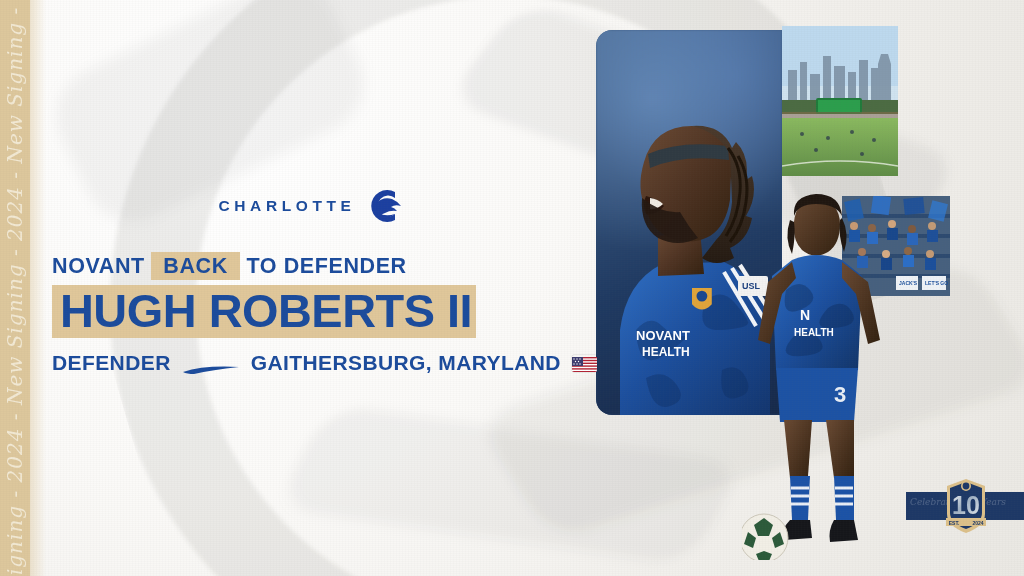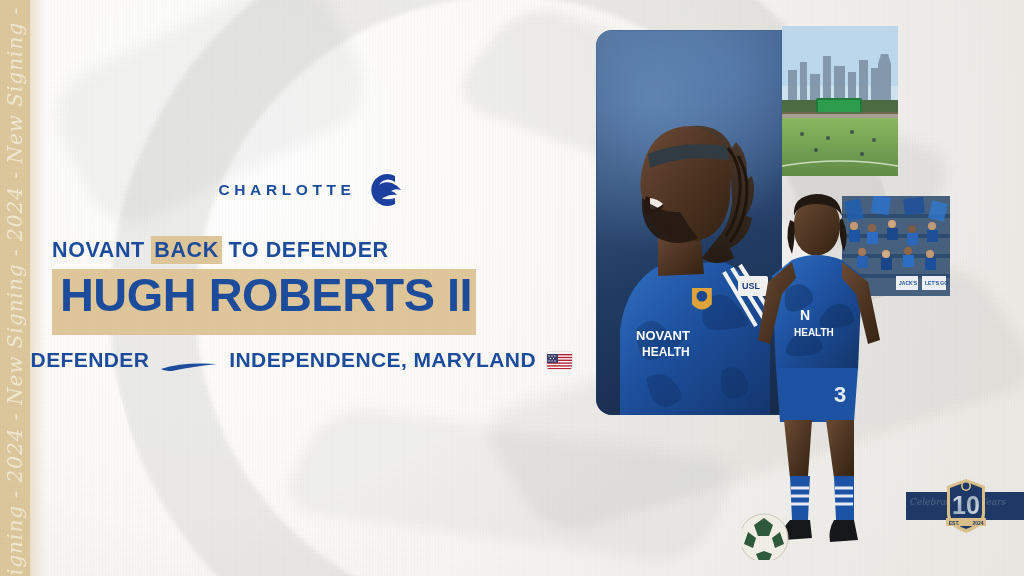--- a/index.html
+++ b/index.html
@@ -43,7 +43,7 @@
       background:linear-gradient(90deg,rgba(221,199,156,.45),rgba(221,199,156,0));}
 
   
-  #textblock{position:absolute;left:52px;top:168px;width:520px;}
+  #textblock{position:absolute;left:52px;top:184px;width:520px;}
 
   .wordmark{display:flex;align-items:center;justify-content:center;gap:6px;
             margin-bottom:26px;}

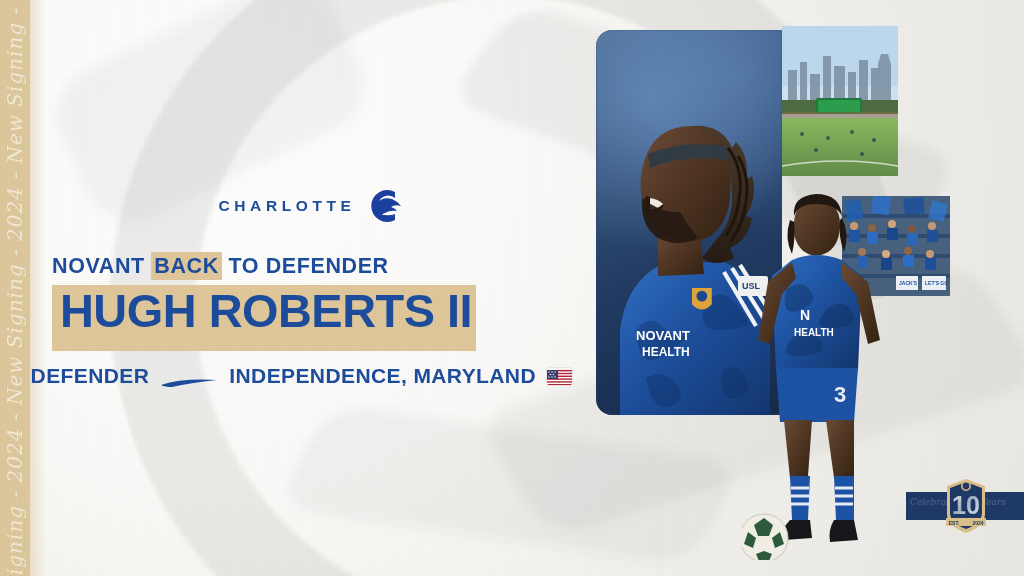--- a/index.html
+++ b/index.html
@@ -52,7 +52,7 @@
 
   .welcome{font-size:21.5px;letter-spacing:.6px;color:#1b4b9c;font-weight:700;
            white-space:nowrap;margin-bottom:6px;}
-  .hl{background:#e0c79a;padding:2px 3px;}
+  .hl{background:#e0c79a;padding:2px 12px;}
 
   .namebar{background:#e0c79a;display:inline-block;padding:3px 12px 17px 8px;}
   .name{font-size:46px;line-height:1;font-weight:800;color:#1b4b9c;

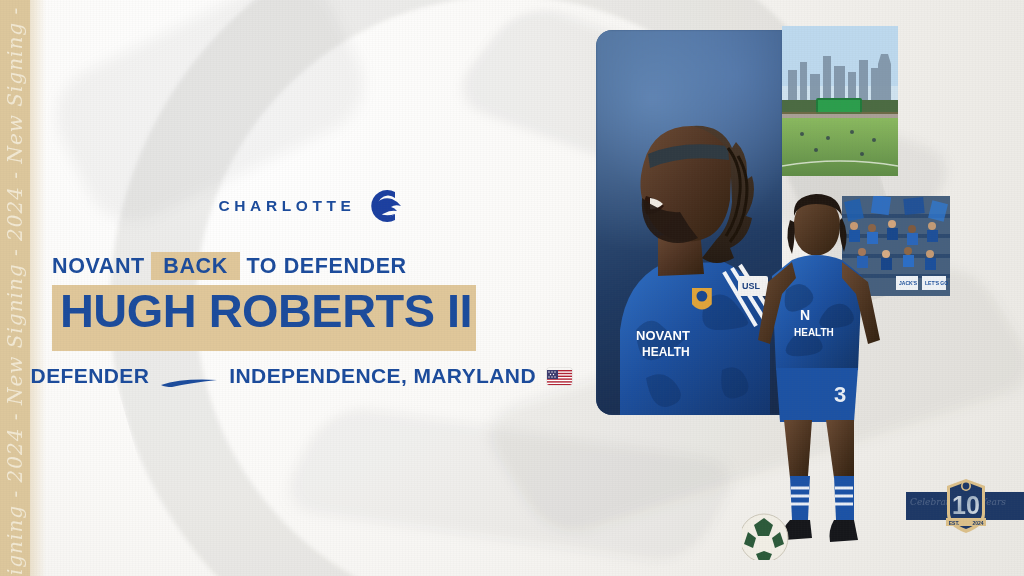--- a/index.html
+++ b/index.html
@@ -54,7 +54,7 @@
            white-space:nowrap;margin-bottom:6px;}
   .hl{background:#e0c79a;padding:2px 12px;}
 
-  .namebar{background:#e0c79a;display:inline-block;padding:3px 12px 17px 8px;}
+  .namebar{background:#e0c79a;display:inline-block;padding:3px 12px 4px 8px;}
   .name{font-size:46px;line-height:1;font-weight:800;color:#1b4b9c;
         letter-spacing:-.5px;white-space:nowrap;
         font-family:"Liberation Sans",sans-serif;

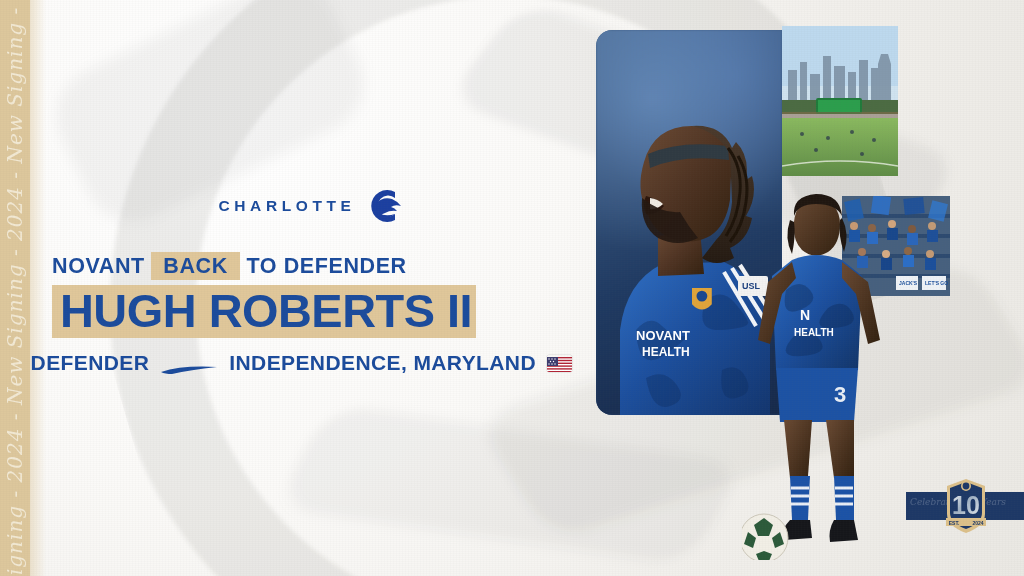--- a/index.html
+++ b/index.html
@@ -62,7 +62,7 @@
 
   .subline{display:flex;align-items:center;gap:11px;margin-top:13px;
            font-size:21px;font-weight:700;color:#1b4b9c;letter-spacing:.4px;
-           white-space:nowrap;justify-content:flex-end;}
+           white-space:nowrap;}
   .swoosh{width:58px;height:12px;flex:0 0 auto;}
   .flag{width:25px;height:17px;flex:0 0 auto;border-radius:2px;overflow:hidden;
         position:relative;box-shadow:0 0 0 .5px rgba(0,0,0,.12);}

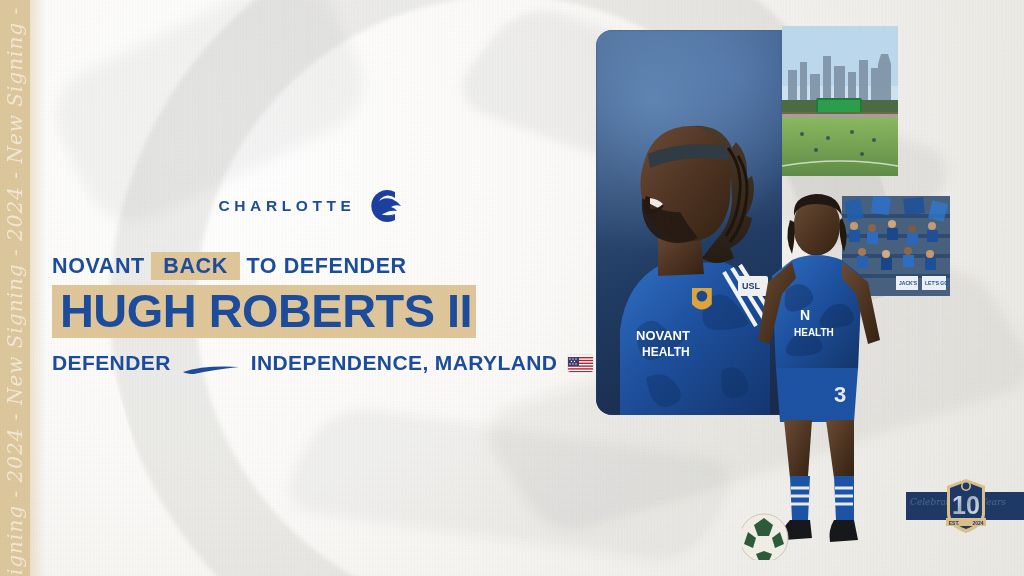--- a/index.html
+++ b/index.html
@@ -348,7 +348,7 @@
           <path d="M1 8 Q22 1 57 3 Q30 6 12 10 Q5 10 1 8Z" fill="#1b4b9c"></path>
         </svg>
       </span>
-      <span>INDEPENDENCE, MARYLAND</span>
+      <span>GAITHERSBURG, MARYLAND</span>
       <span class="flag">
         <svg viewBox="0 0 25 17" width="25" height="17">
           <rect width="25" height="17" fill="#ffffff"></rect>

